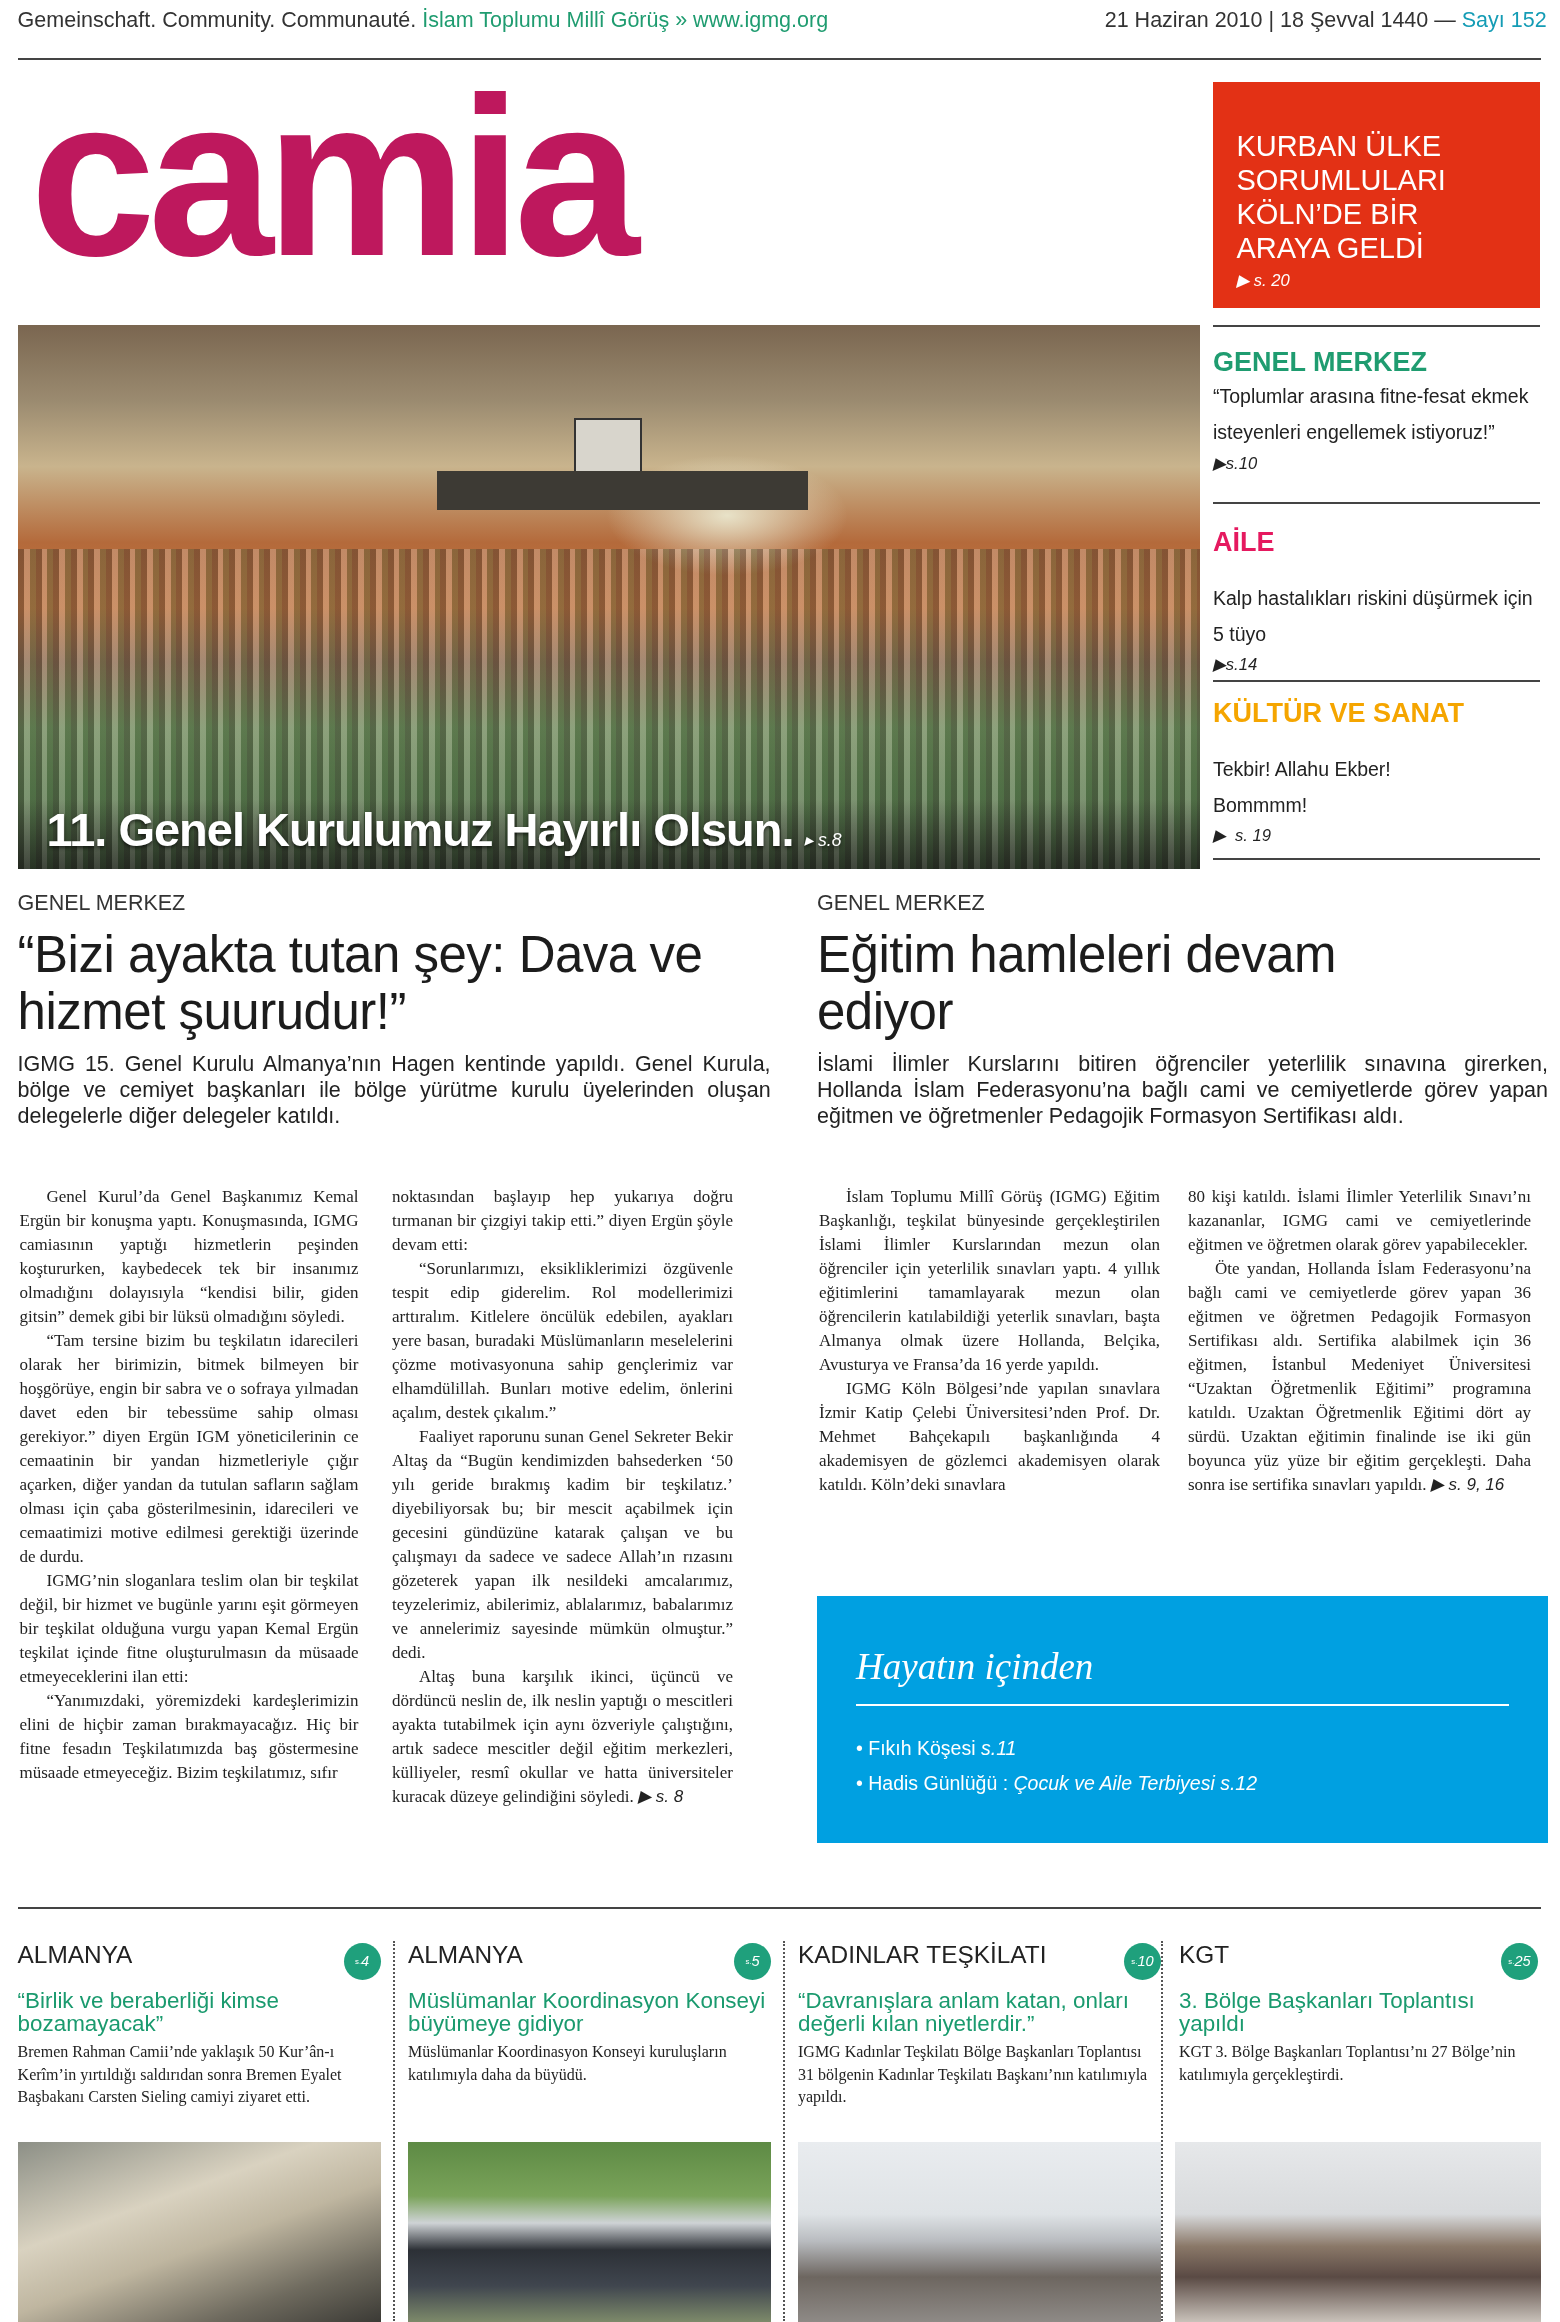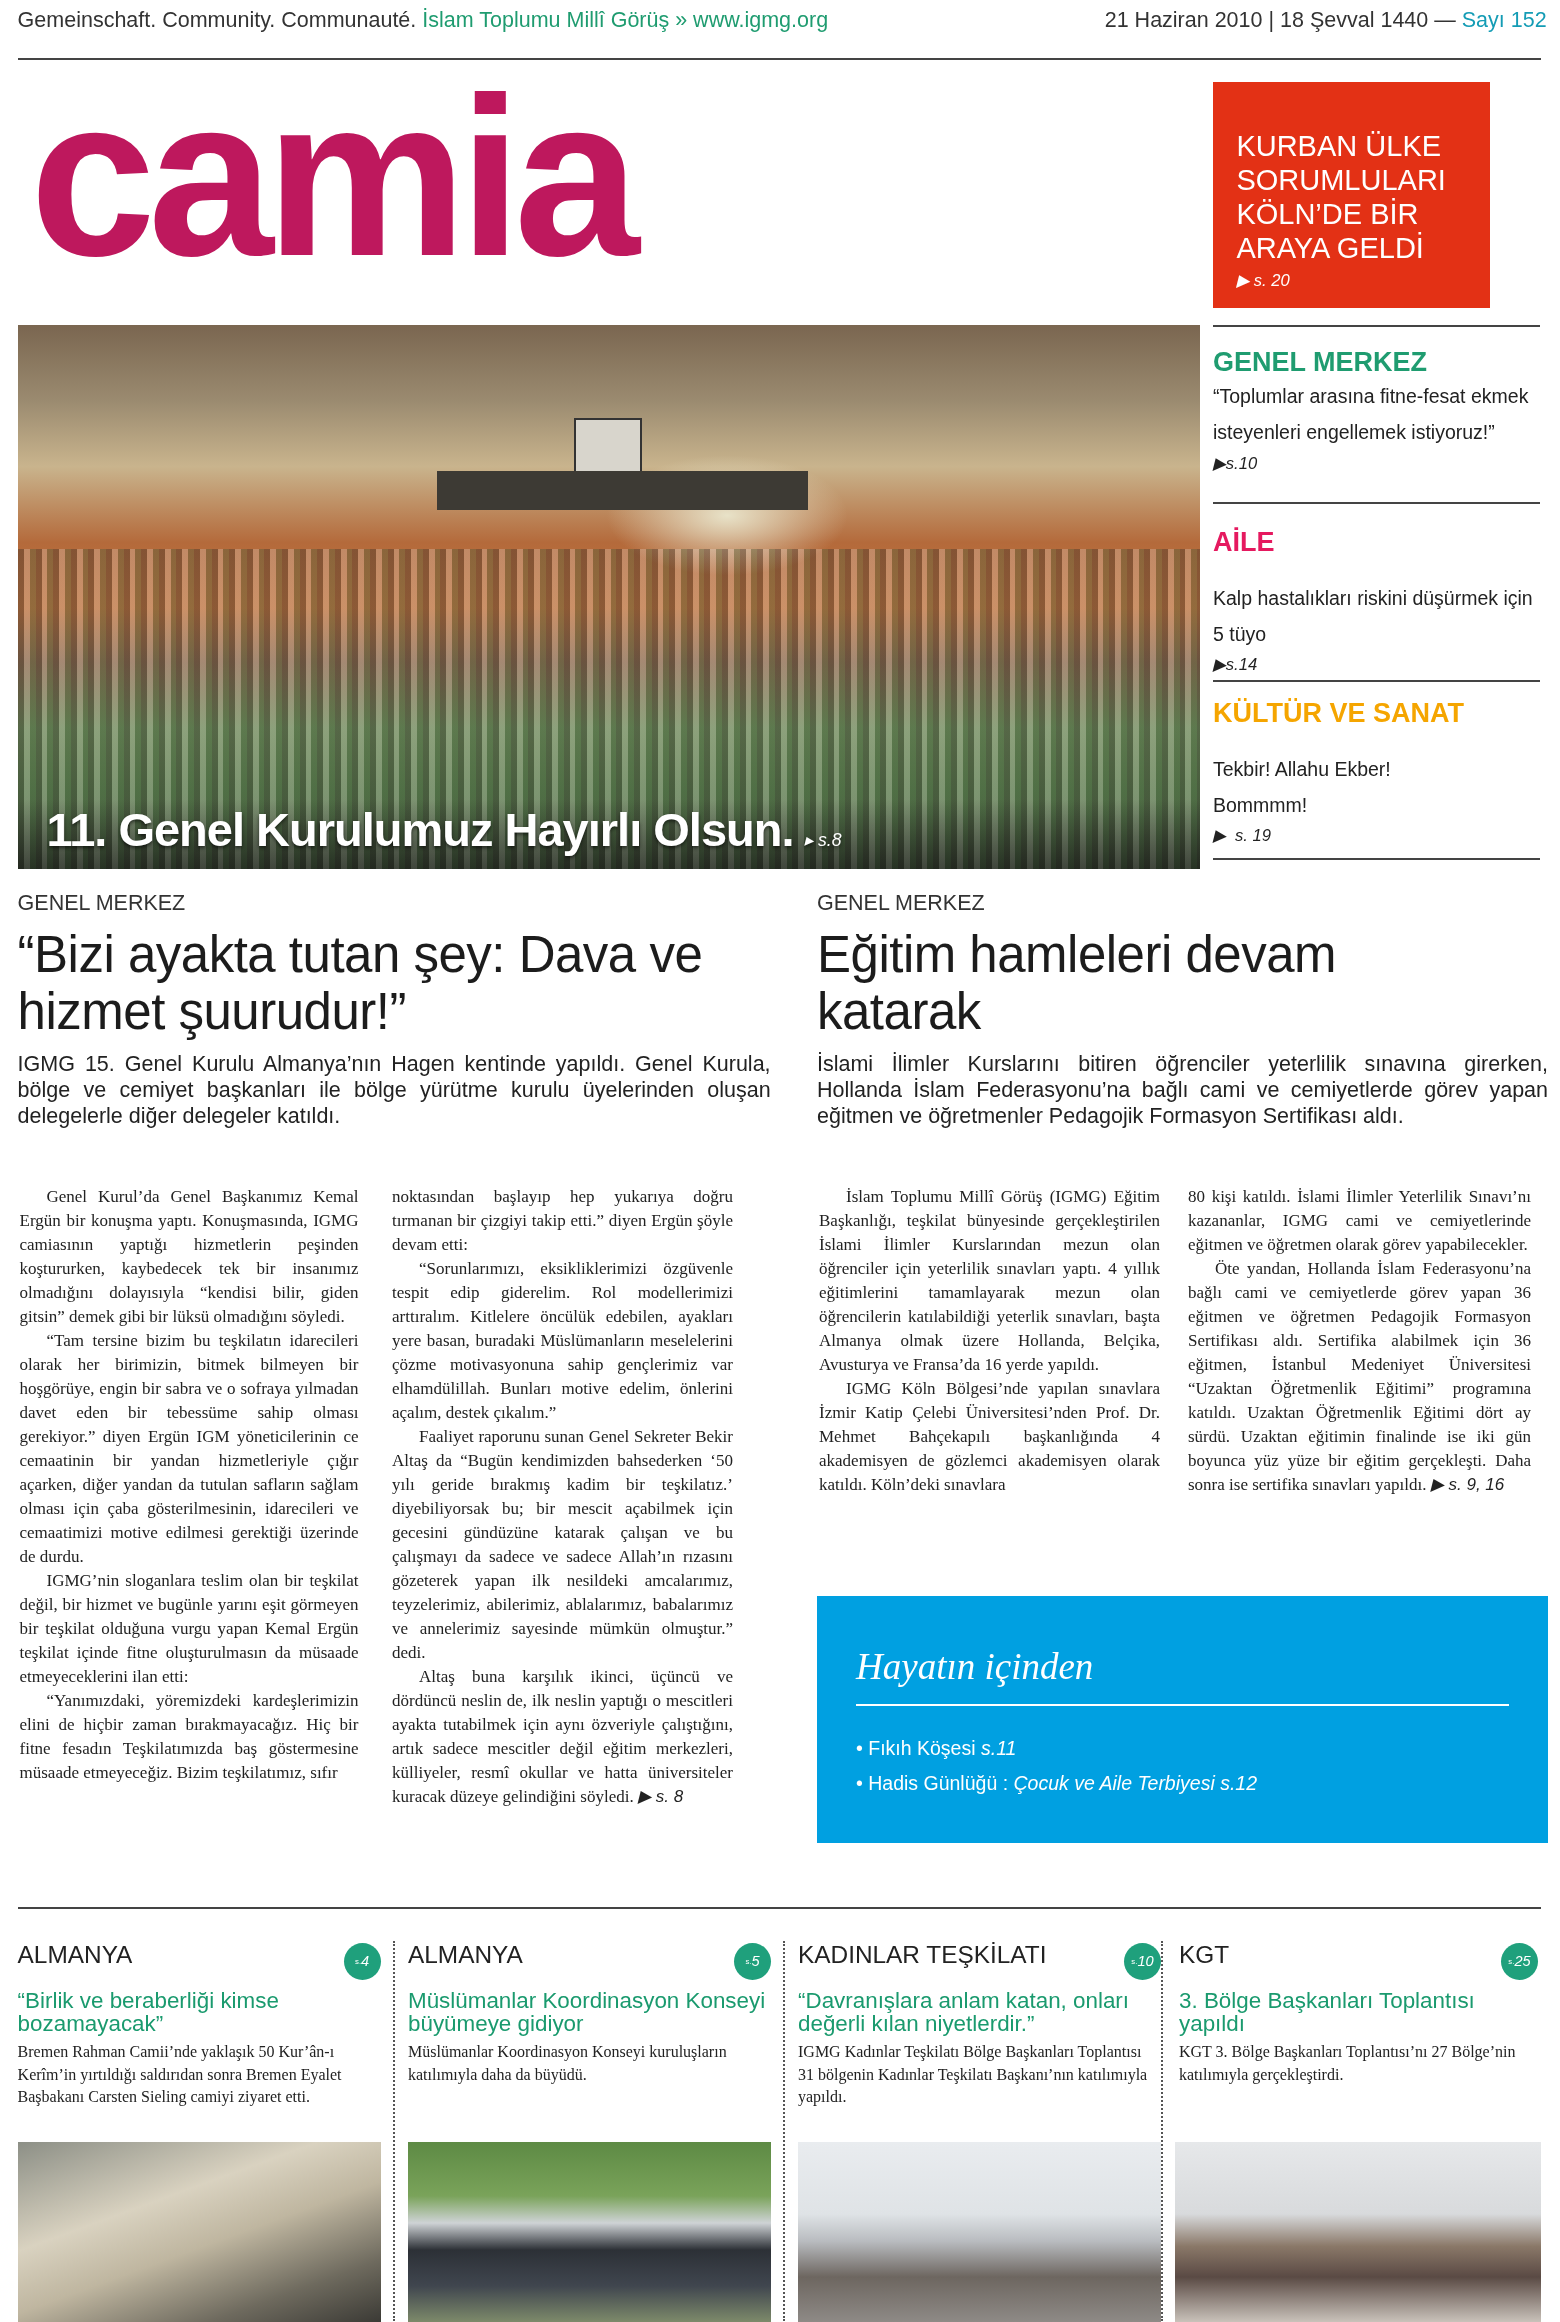--- a/index.html
+++ b/index.html
@@ -12,7 +12,7 @@
   .topline .teal { color:#149cb5; }
   .rule { background:#444; height:2px; }
   .masthead { left:30px; top:64px; font-family:"Liberation Sans", sans-serif; font-weight:bold; font-size:226px; letter-spacing:-7.8px; color:#be185d; line-height:1; }
-  .redbox { left:1213px; top:82px; width:277px; height:226px; background:#e33115; color:#fff; padding:47px 23.4px 0 23.4px; }
+  .redbox { left:1213px; top:82px; width:327px; height:226px; background:#e33115; color:#fff; padding:47px 23.4px 0 23.4px; }
   .redbox .h { font-size:29px; line-height:34px; }
   .redbox .ref { font-size:16.6px; font-style:italic; margin-top:5.9px; }
   .hero { left:17.6px; top:325px; width:1182px; height:544px; overflow:hidden;

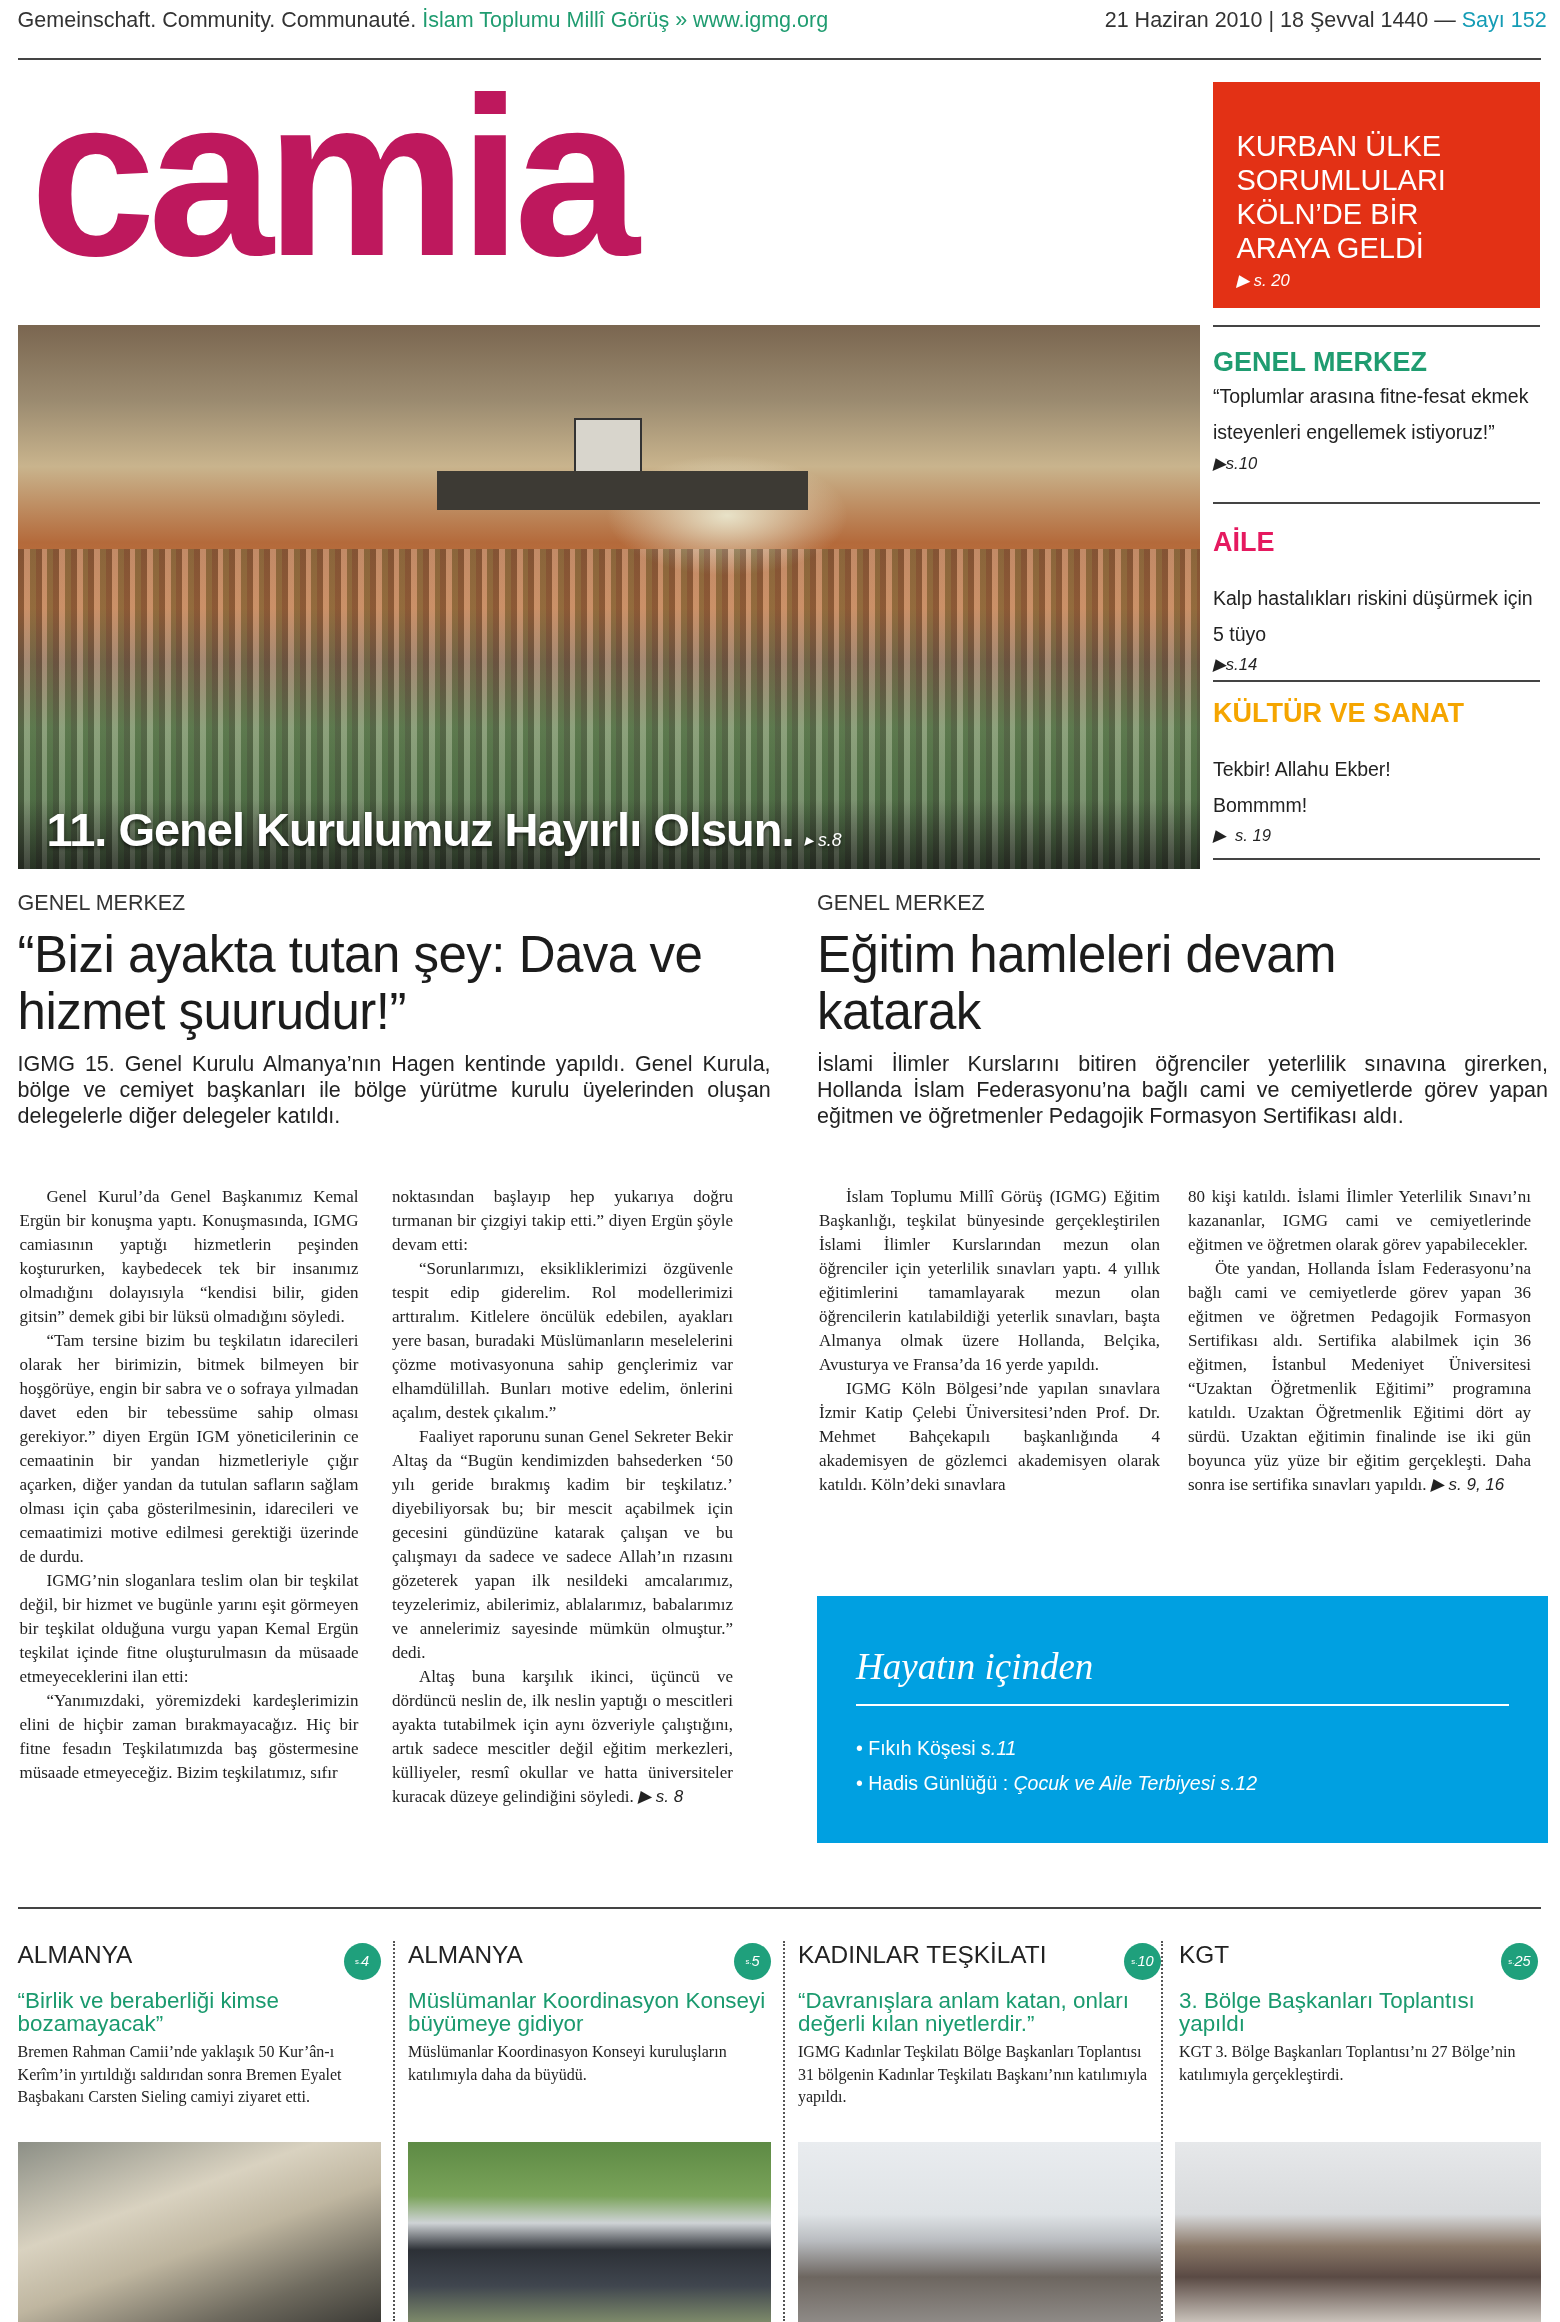--- a/index.html
+++ b/index.html
@@ -120,7 +120,7 @@
 
 <div class="abs" style="left:817px;top:891px;width:731px;">
   <div class="kicker">GENEL MERKEZ</div>
-  <div class="headline" style="margin-top:9.8px;width:546px;">Eğitim hamleleri devam katarak</div>
+  <div class="headline" style="margin-top:9.8px;width:546px;">Eğitim hamleleri devam ediyor</div>
   <div class="lede" style="margin-top:11.7px;">İslami İlimler Kurslarını bitiren öğrenciler yeterlilik sınavına girerken, Hollanda İslam Federasyonu’na bağlı cami ve cemiyetlerde görev yapan eğitmen ve öğretmenler Pedagojik Formasyon Sertifikası aldı.</div>
 </div>
 <div class="abs body" style="left:819px;top:1185px;width:341px;">

